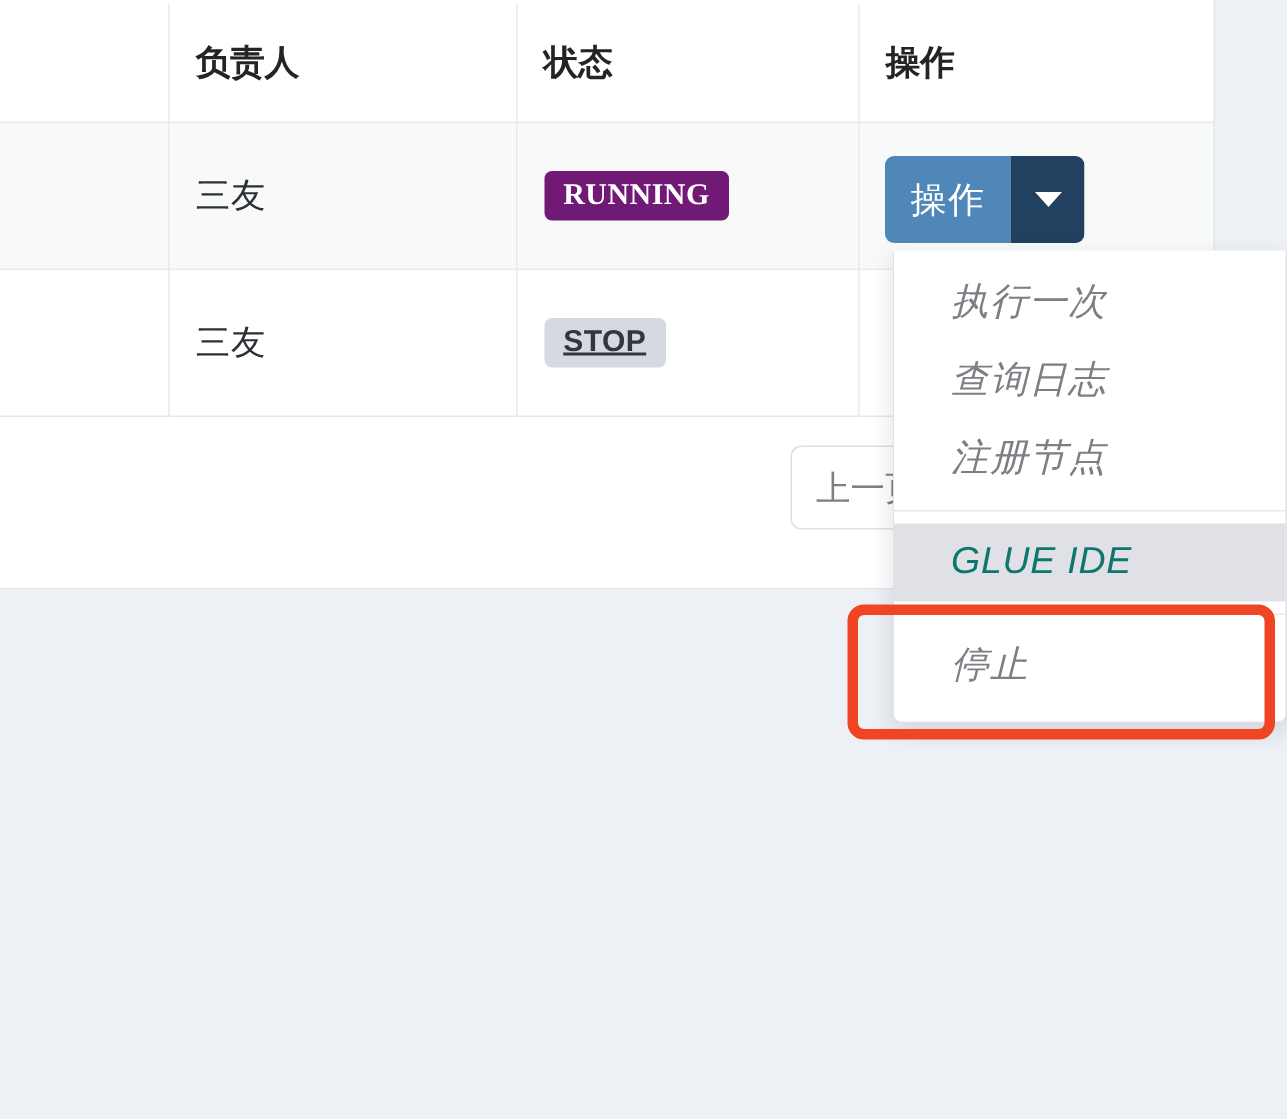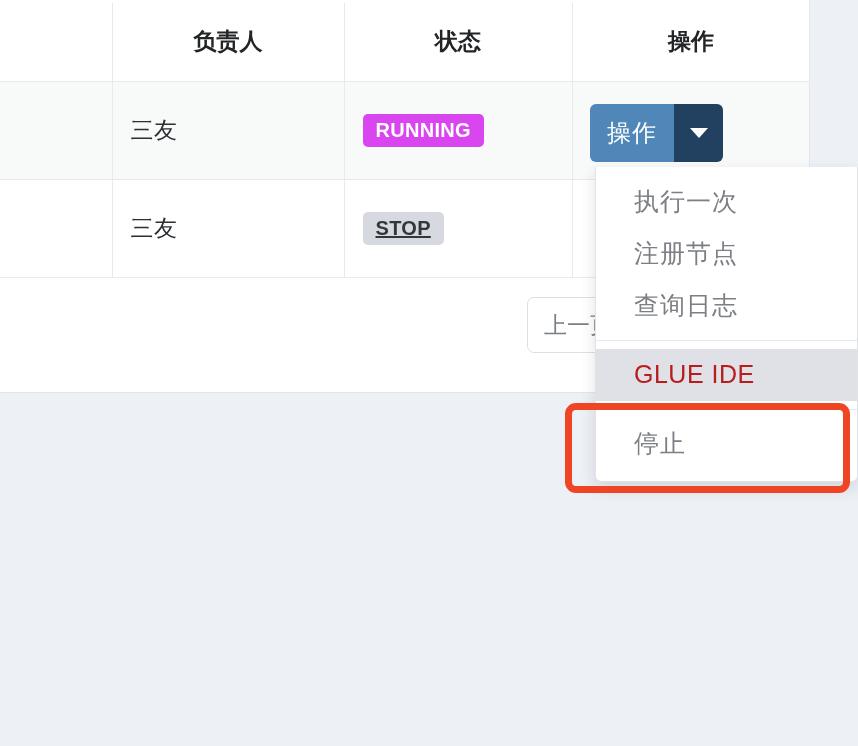--- a/index.html
+++ b/index.html
@@ -65,7 +65,6 @@
     color: #222426;
     background: #ffffff;
     border-top: none;
-    text-align: center;
   }
   .job-table td {
     height: 98px;

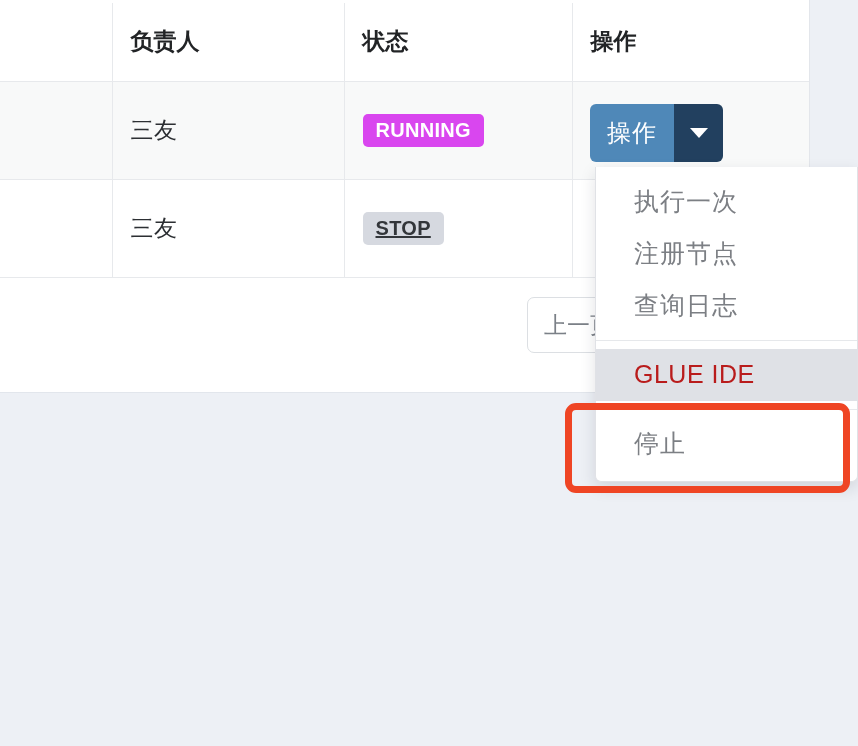--- a/index.html
+++ b/index.html
@@ -88,8 +88,9 @@
     letter-spacing: 0.3px;
   }
   .badge-running {
-    background: #d946ef;
+    background: #701a75;
     color: #ffffff;
+    font-family: Liberation Serif, serif;
   }
   .badge-stop {
     background: #d6d9e0;

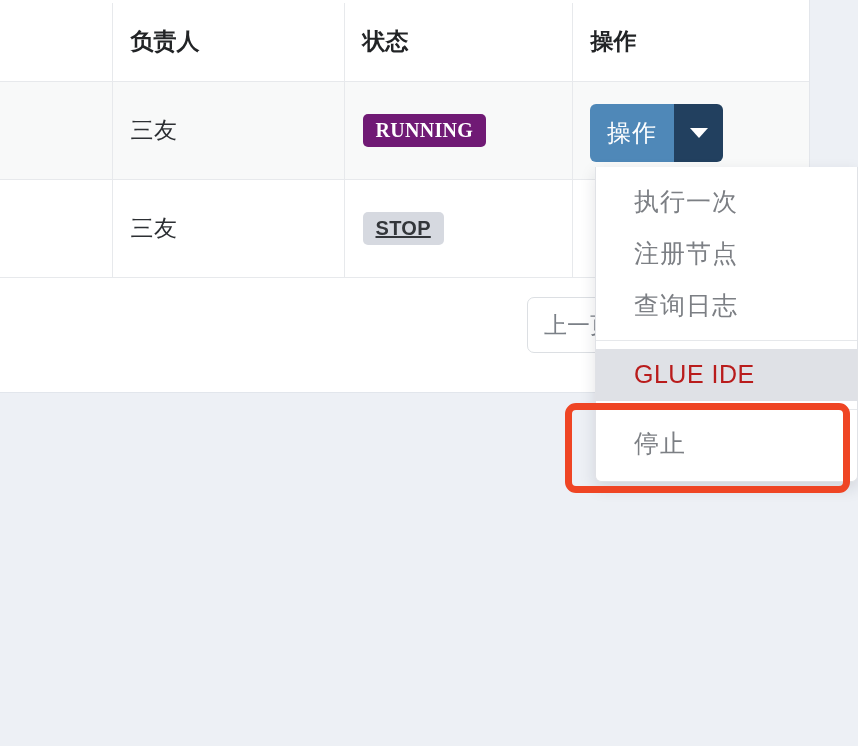--- a/index.html
+++ b/index.html
@@ -187,6 +187,7 @@
     cursor: pointer;
     white-space: nowrap;
     letter-spacing: 1px;
+    font-style: italic;
   }
   .menu-item.highlighted {
     background: #dfe1e6;

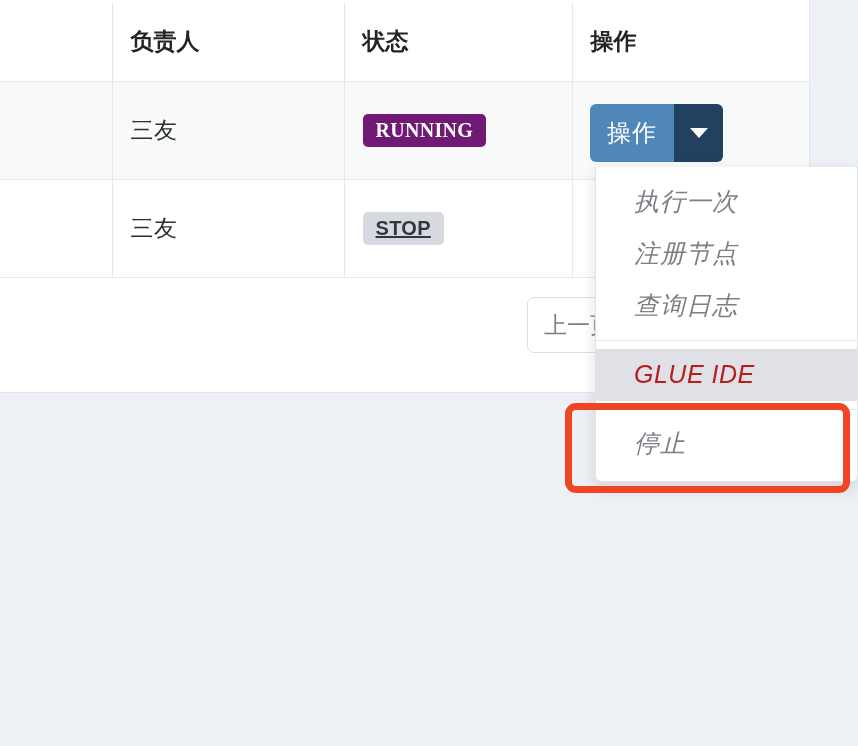--- a/index.html
+++ b/index.html
@@ -292,8 +292,8 @@
 
   <div class="dropdown">
     <div class="menu-item">执行一次</div>
+    <div class="menu-item">查询日志</div>
     <div class="menu-item">注册节点</div>
-    <div class="menu-item">查询日志</div>
     <div class="menu-divider"></div>
     <div class="menu-item highlighted">GLUE IDE</div>
     <div class="menu-divider"></div>

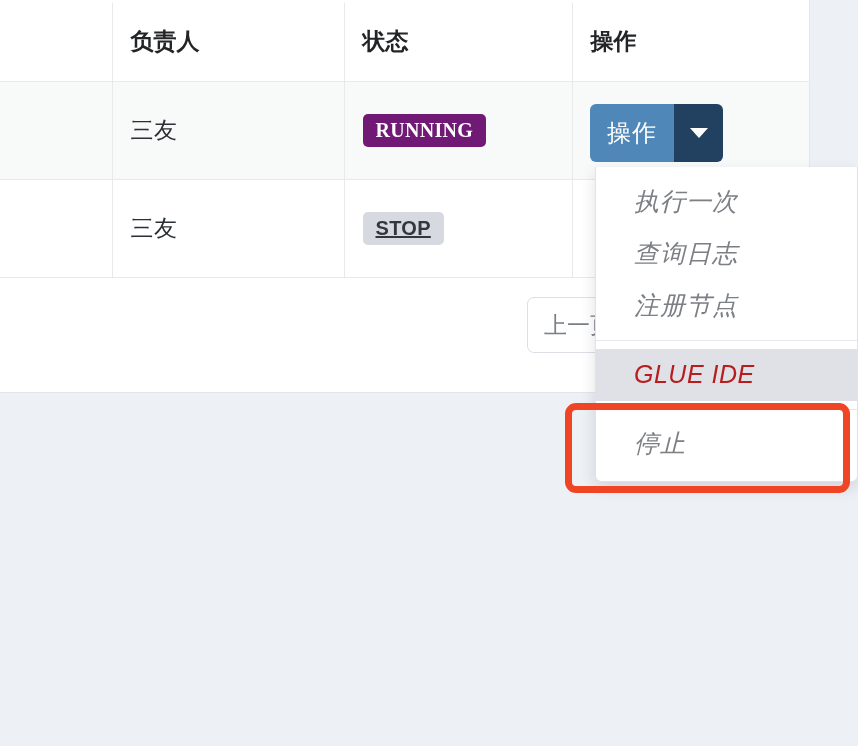--- a/index.html
+++ b/index.html
@@ -191,7 +191,7 @@
   }
   .menu-item.highlighted {
     background: #dfe1e6;
-    color: #b91c1c;
+    color: #0f766e;
     letter-spacing: 0.5px;
   }
   .menu-divider {

